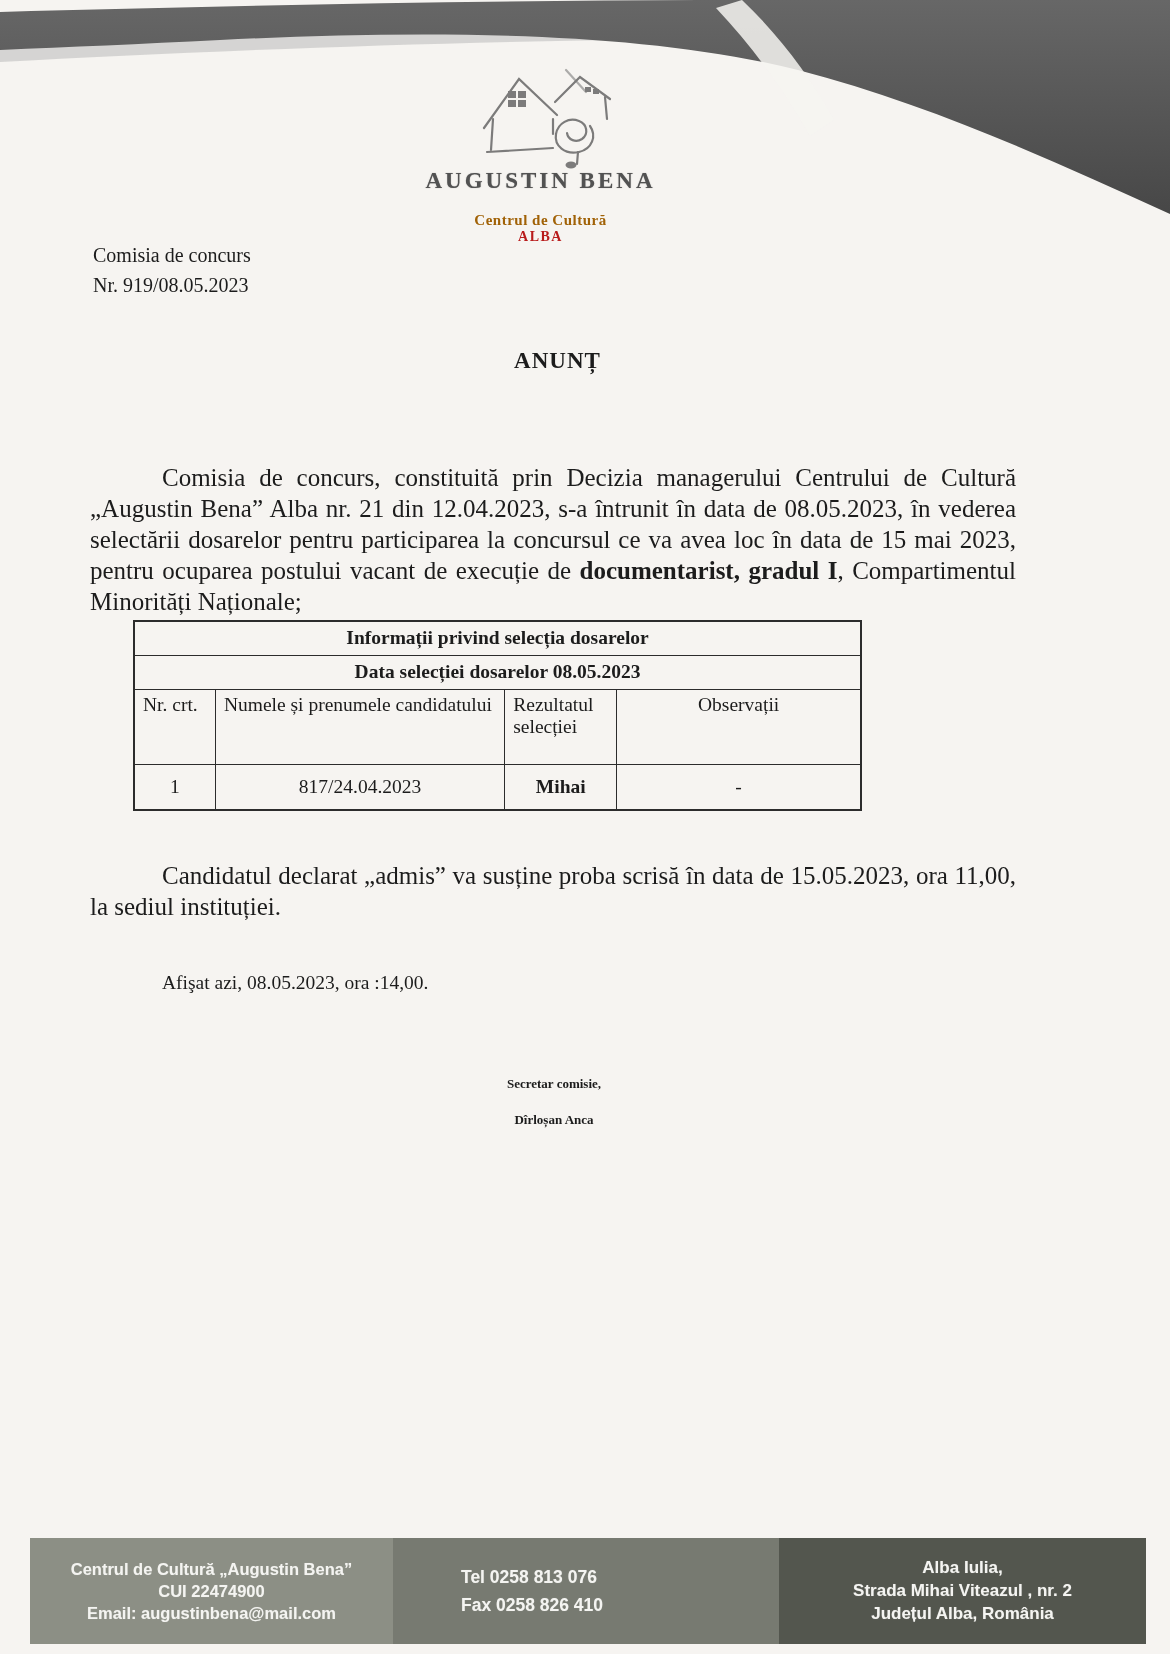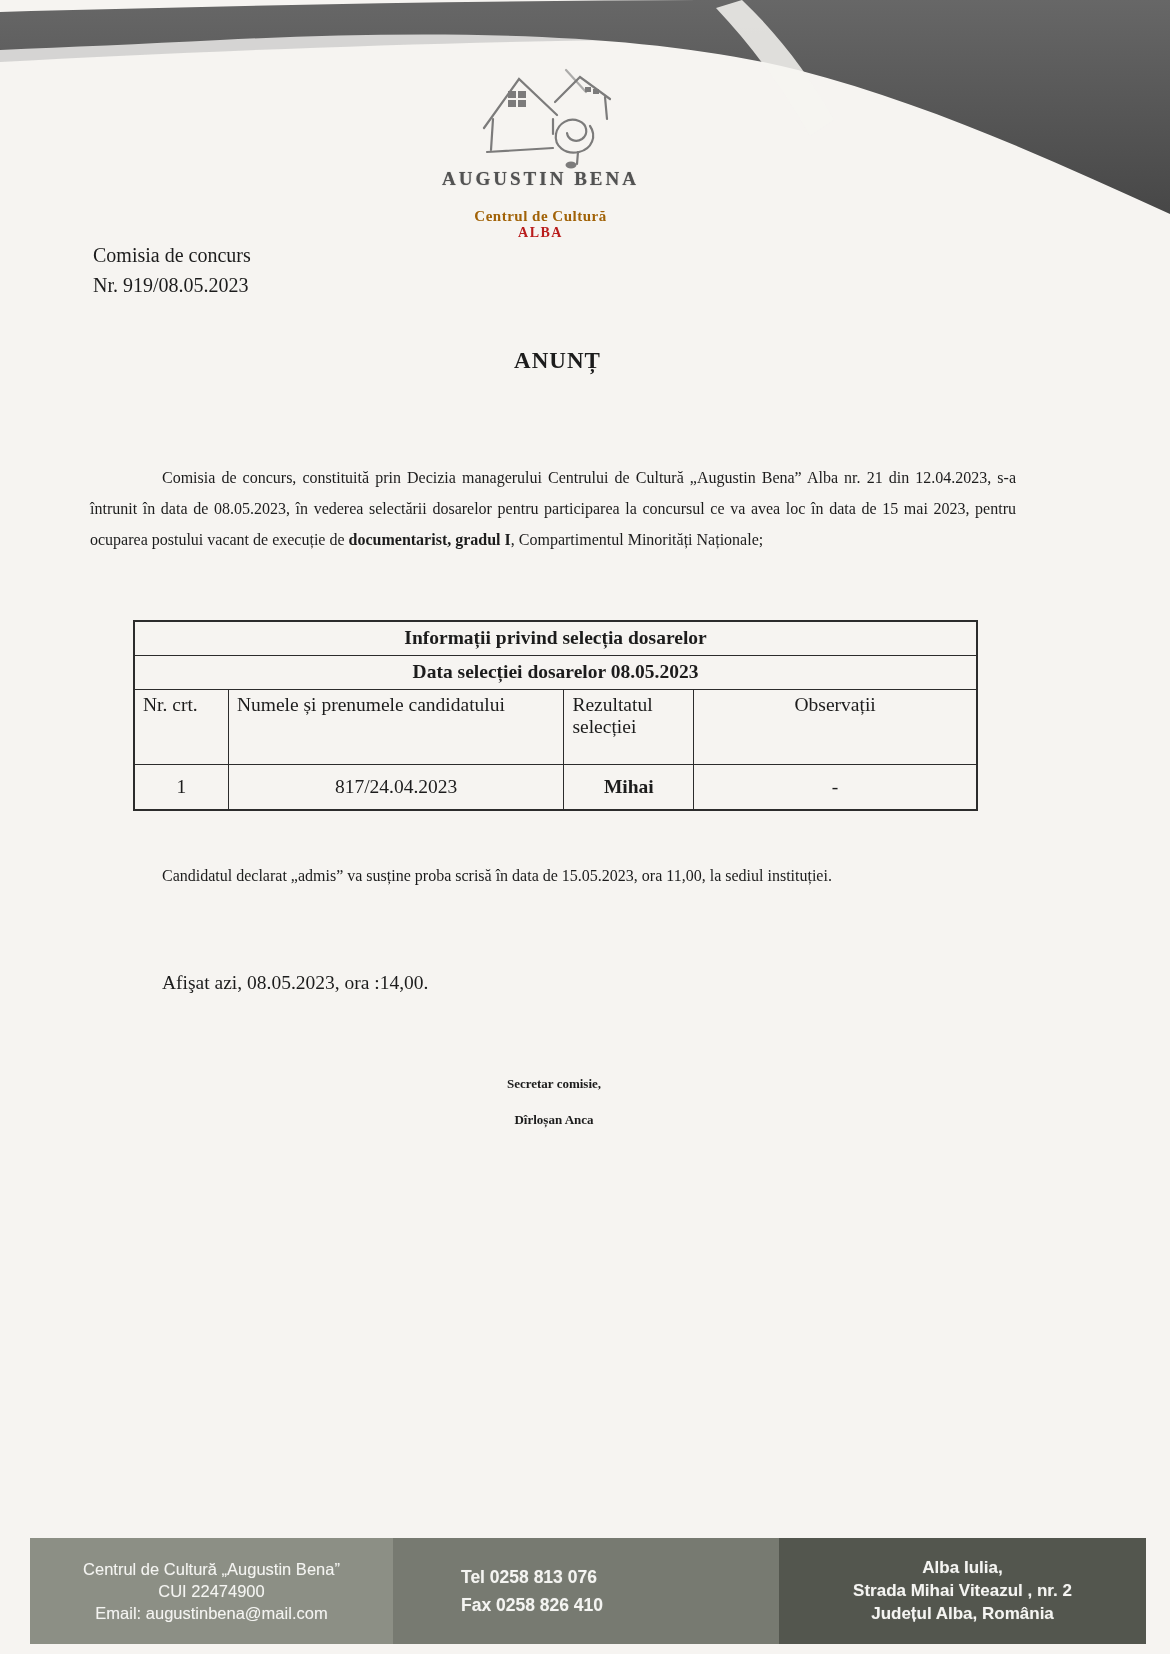--- a/index.html
+++ b/index.html
@@ -21,7 +21,7 @@
   }
   .logo-art{display:block;margin:0 auto;}
   .org-name{
-    font-size:19px;font-weight:bold;letter-spacing:3px;color:#525252;
+    font-size:23px;font-weight:bold;letter-spacing:3px;color:#525252;
     text-shadow:0 0 1px rgba(80,80,80,.55);
     margin-top:-4px;
   }

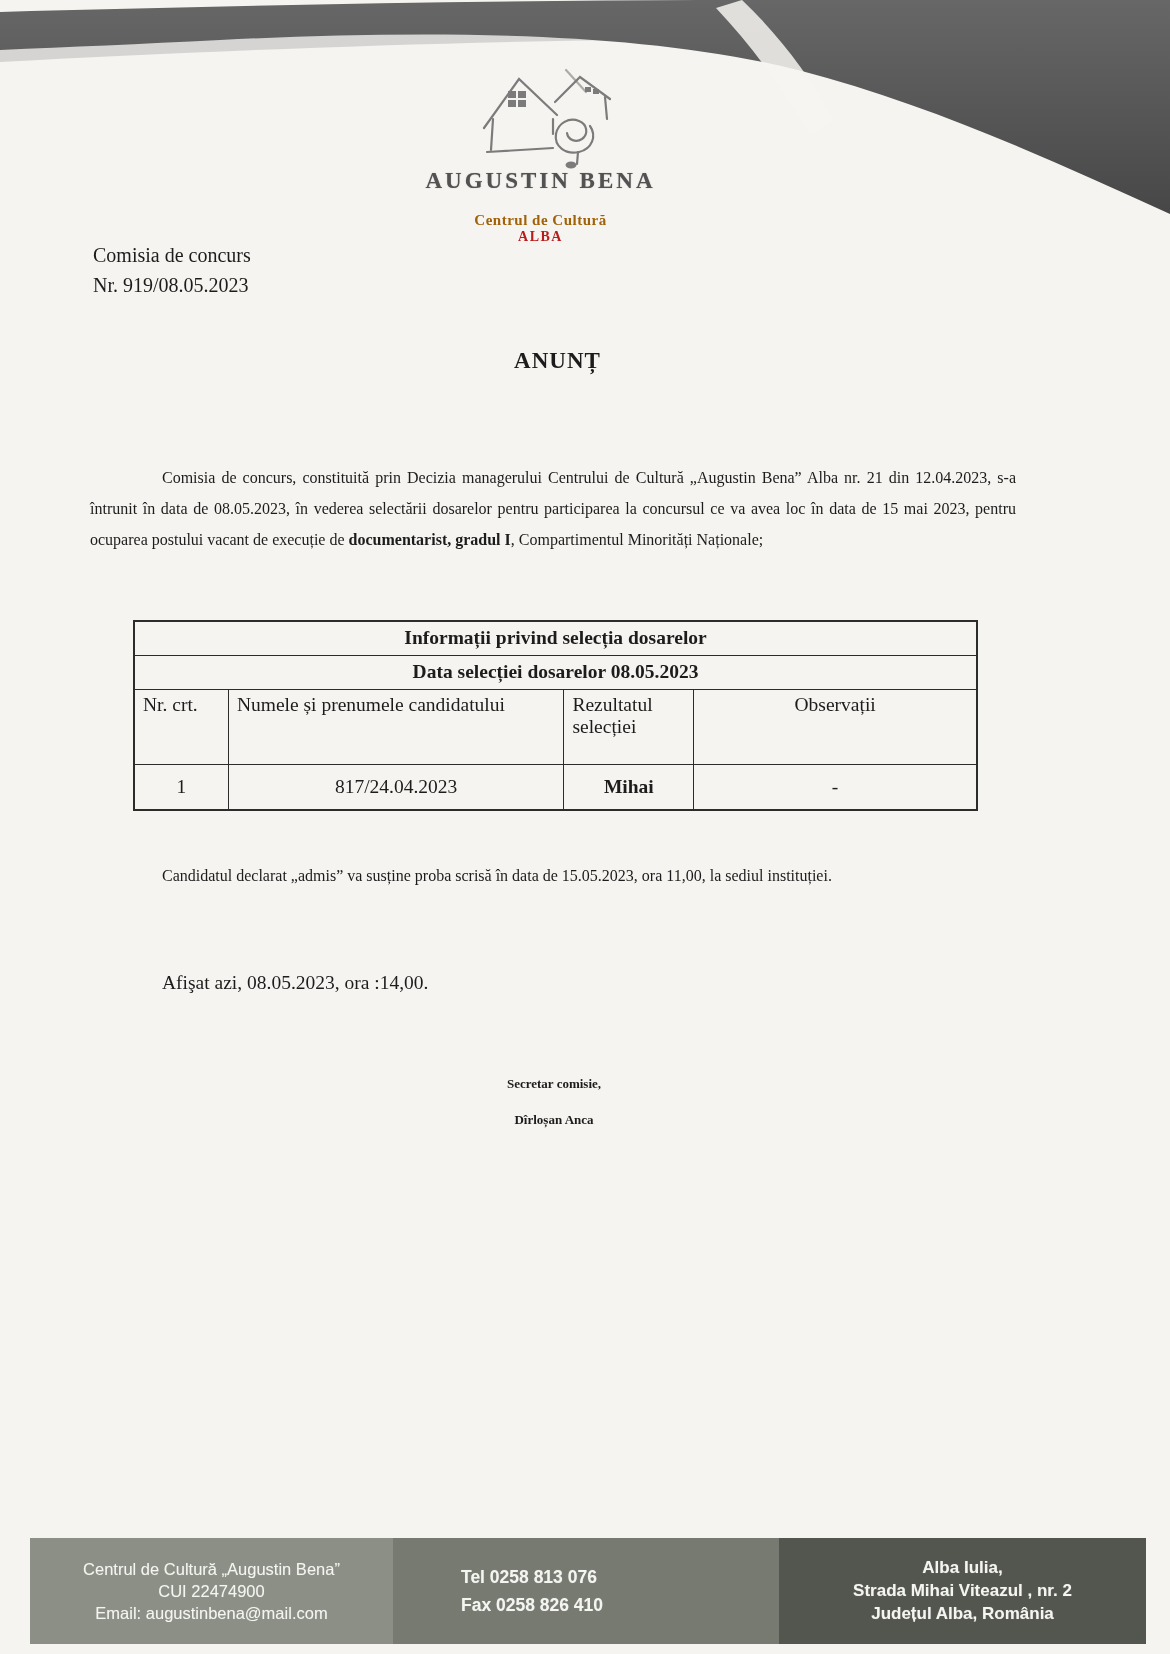--- a/index.html
+++ b/index.html
@@ -35,7 +35,7 @@
   }
   .para{
     position:absolute;left:90px;width:926px;
-    font-size:16px;line-height:31px;text-align:justify;
+    font-size:25px;line-height:31px;text-align:justify;
   }
   .indent{text-indent:72px;}
   .p1{top:462px;}

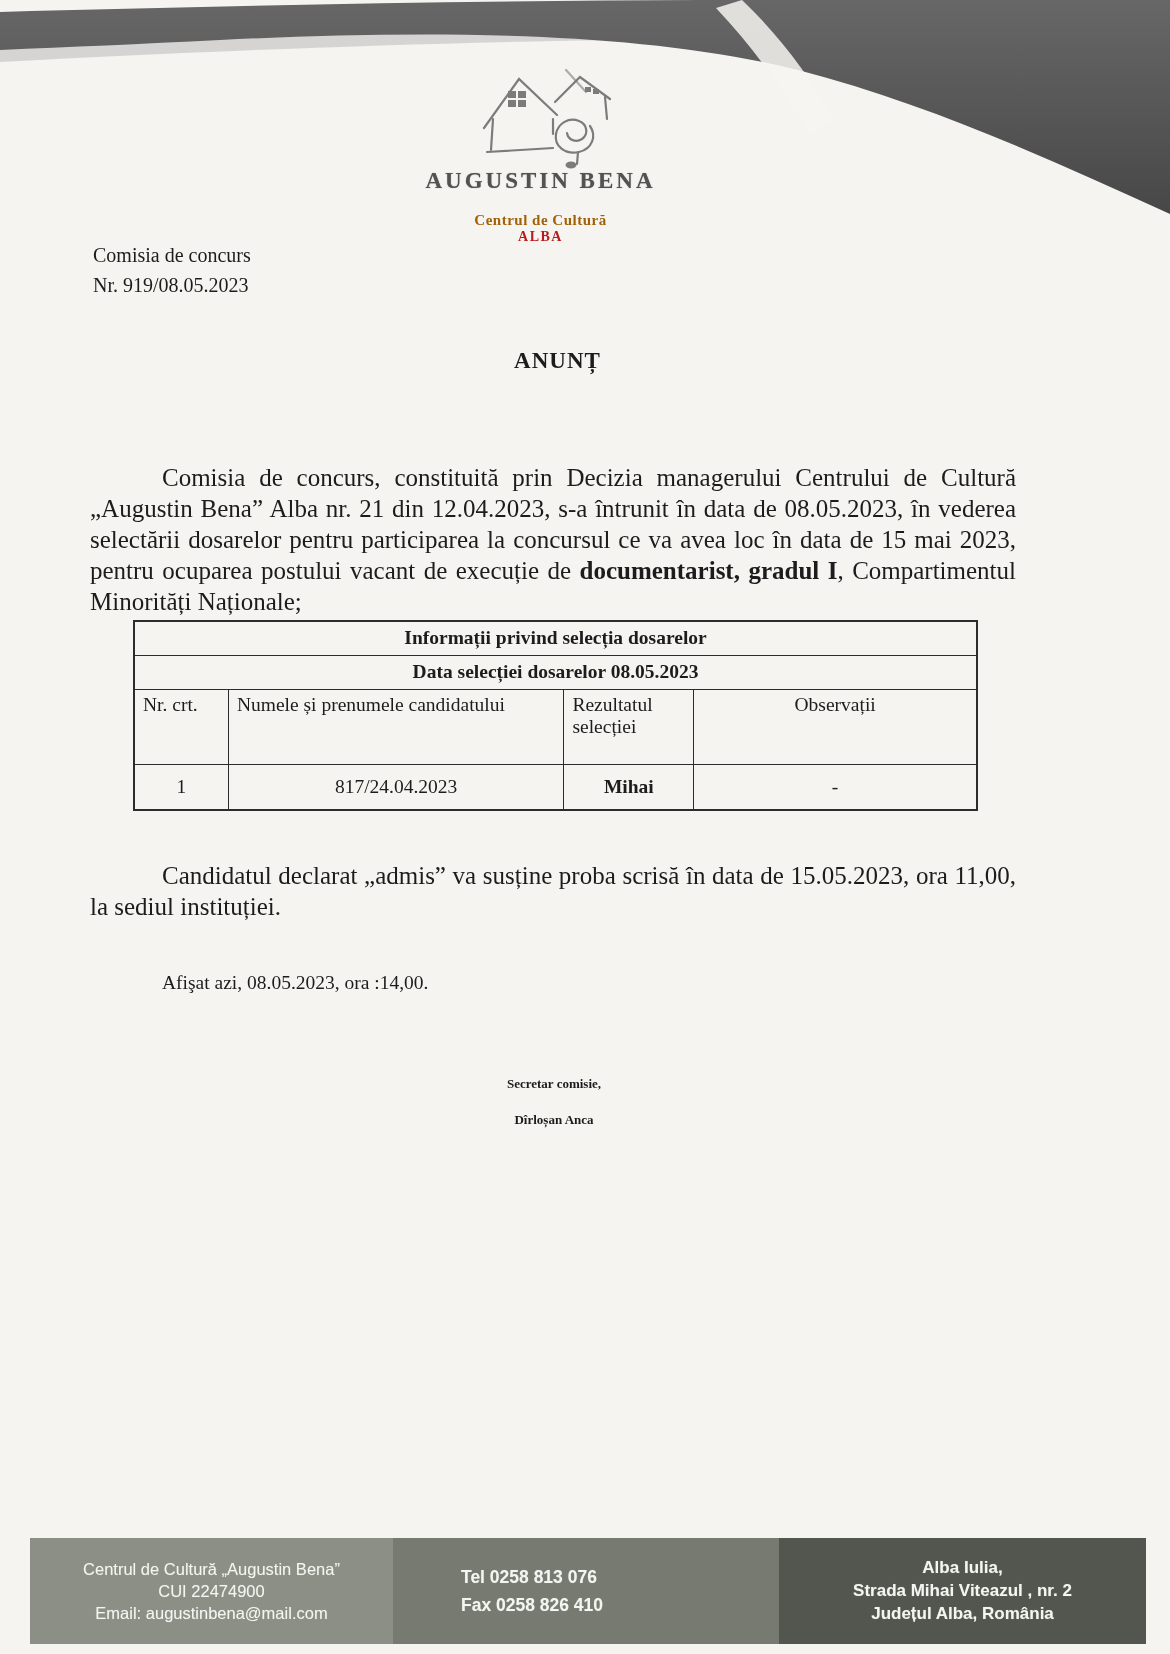--- a/index.html
+++ b/index.html
@@ -43,7 +43,7 @@
   .p3{position:absolute;left:162px;top:972px;font-size:19.5px;}
   .bold{font-weight:bold;}
   
-  .tbl-wrap{position:absolute;left:133px;top:620px;width:845px;}
+  .tbl-wrap{position:absolute;left:133px;top:620px;width:729px;}
   table.sel{
     width:100%;border-collapse:collapse;font-size:19.5px;color:#1c1c1c;
     border:2px solid #2c2c2c;

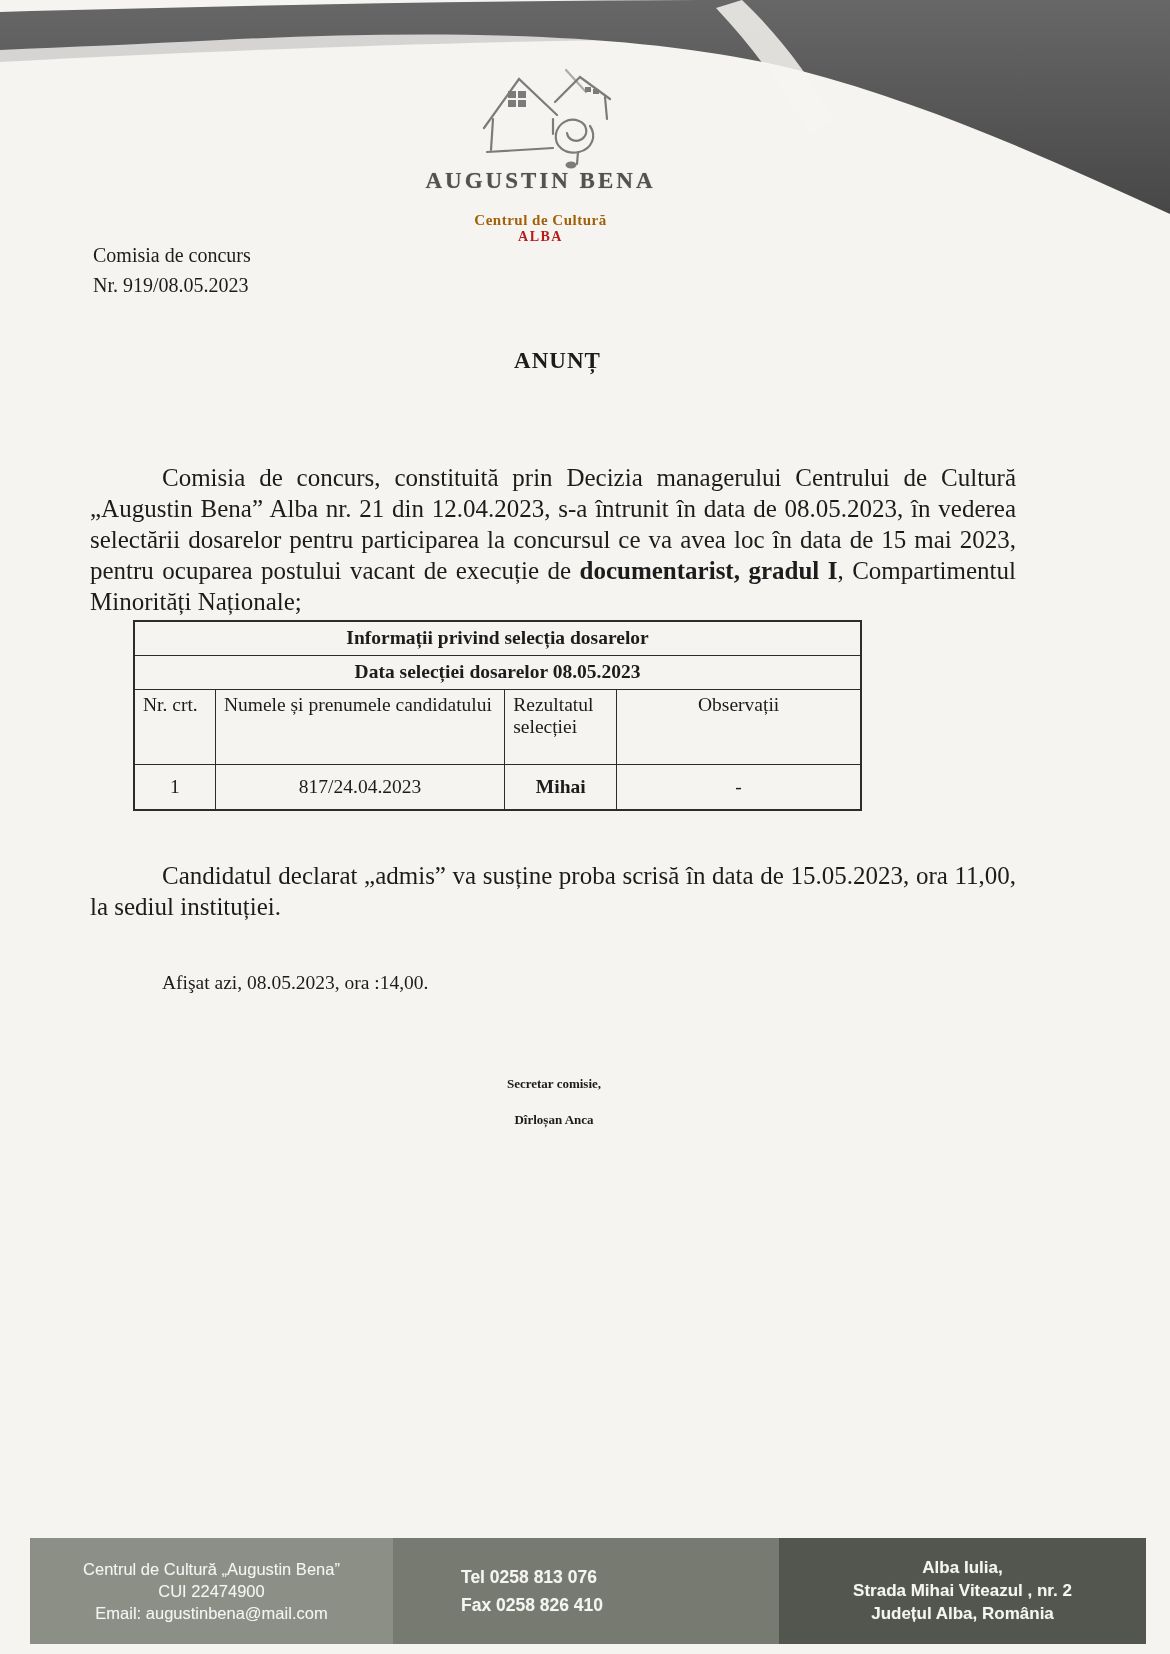--- a/index.html
+++ b/index.html
@@ -72,7 +72,7 @@
     color:#f4f4f1;
   }
   .f-block{display:flex;flex-direction:column;justify-content:center;box-sizing:border-box;}
-  .f-left{flex:0 0 363px;align-items:center;gap:3px;font-weight:normal;font-size:16.5px;text-align:center;}
+  .f-left{flex:0 0 363px;align-items:center;gap:3px;font-weight:bold;font-size:16.5px;text-align:center;}
   .f-mid{flex:0 0 386px;padding-left:68px;gap:7px;font-weight:bold;font-size:17.5px;}
   .f-right{flex:1;align-items:center;gap:3px;font-weight:bold;font-size:17px;text-align:left;}
   .f-line{text-shadow:0 0 1px rgba(255,255,255,.3);}

